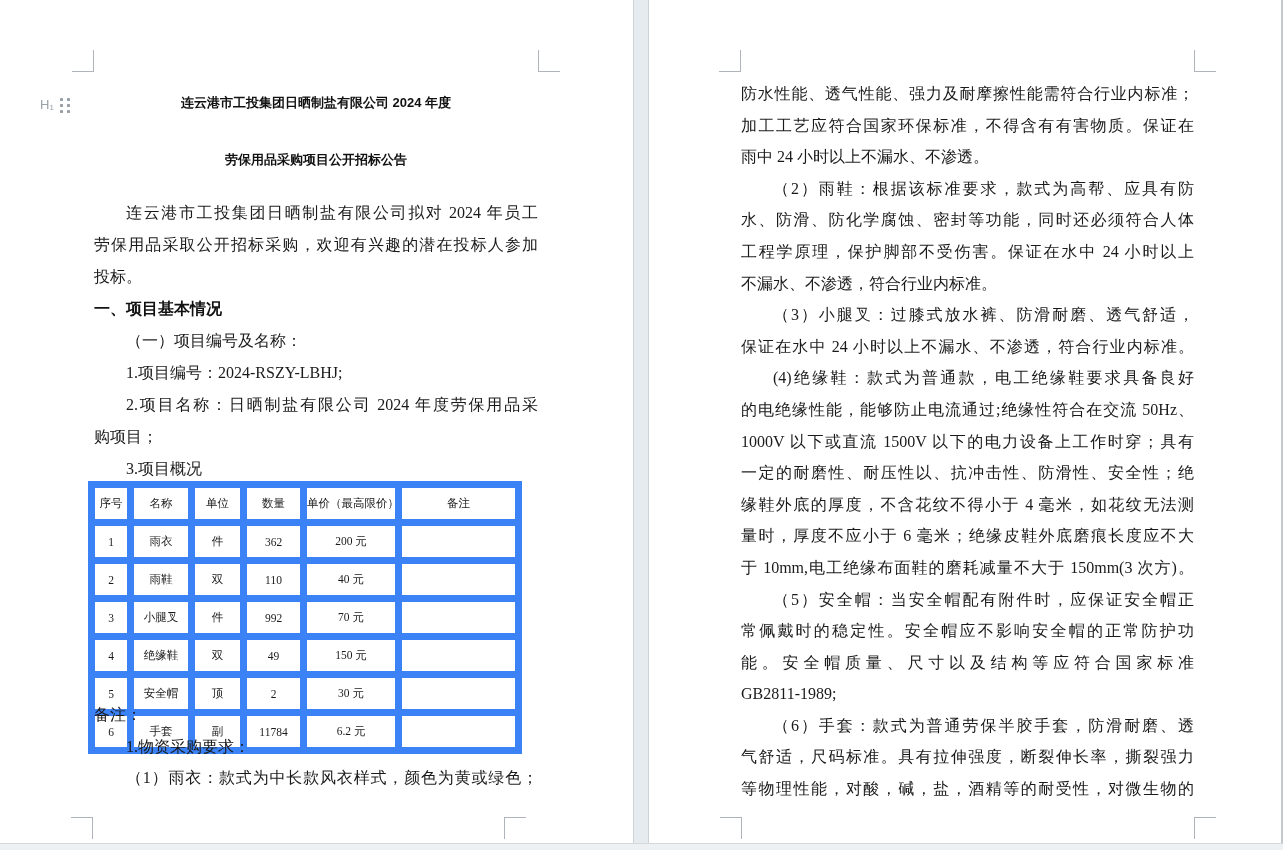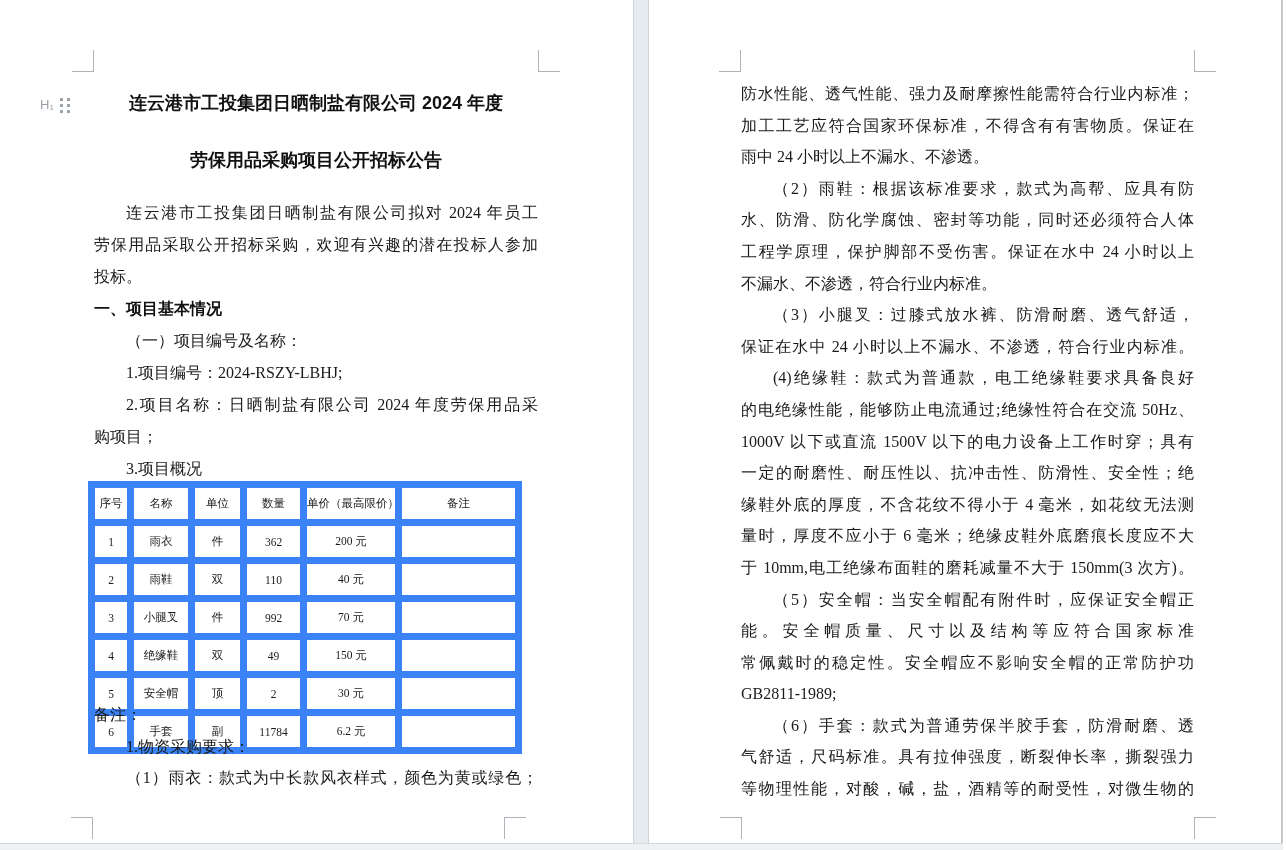--- a/index.html
+++ b/index.html
@@ -44,7 +44,7 @@
   
   .doc-title{
     position:absolute;left:94px;width:444px;height:30px;line-height:30px;
-    text-align:center;font-weight:bold;font-size:18px;
+    text-align:center;font-weight:bold;font-size:13px;
     font-family:"Liberation Sans","DejaVu Sans",sans-serif;
     color:#111;
   }

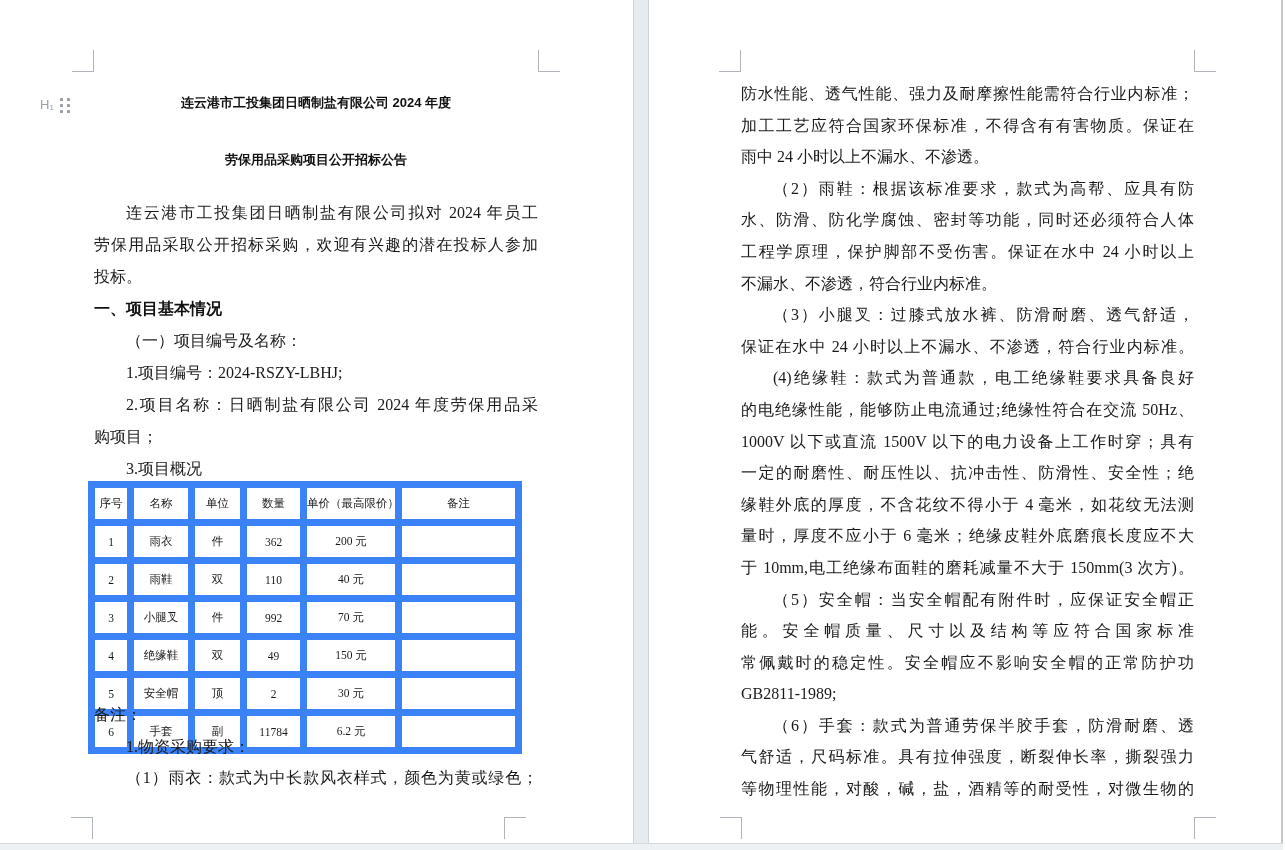--- a/index.html
+++ b/index.html
@@ -212,8 +212,8 @@
       <div class="line jst">量时，厚度不应小于 6 毫米；绝缘皮鞋外底磨痕长度应不大</div>
       <div class="line jst">于 10mm,电工绝缘布面鞋的磨耗减量不大于 150mm(3 次方)。</div>
       <div class="line ind jst">（5）安全帽：当安全帽配有附件时，应保证安全帽正</div>
+      <div class="line jst">常佩戴时的稳定性。安全帽应不影响安全帽的正常防护功</div>
       <div class="line jst">能。安全帽质量、尺寸以及结构等应符合国家标准</div>
-      <div class="line jst">常佩戴时的稳定性。安全帽应不影响安全帽的正常防护功</div>
       <div class="line">GB2811-1989;</div>
       <div class="line ind jst">（6）手套：款式为普通劳保半胶手套，防滑耐磨、透</div>
       <div class="line jst">气舒适，尺码标准。具有拉伸强度，断裂伸长率，撕裂强力</div>

